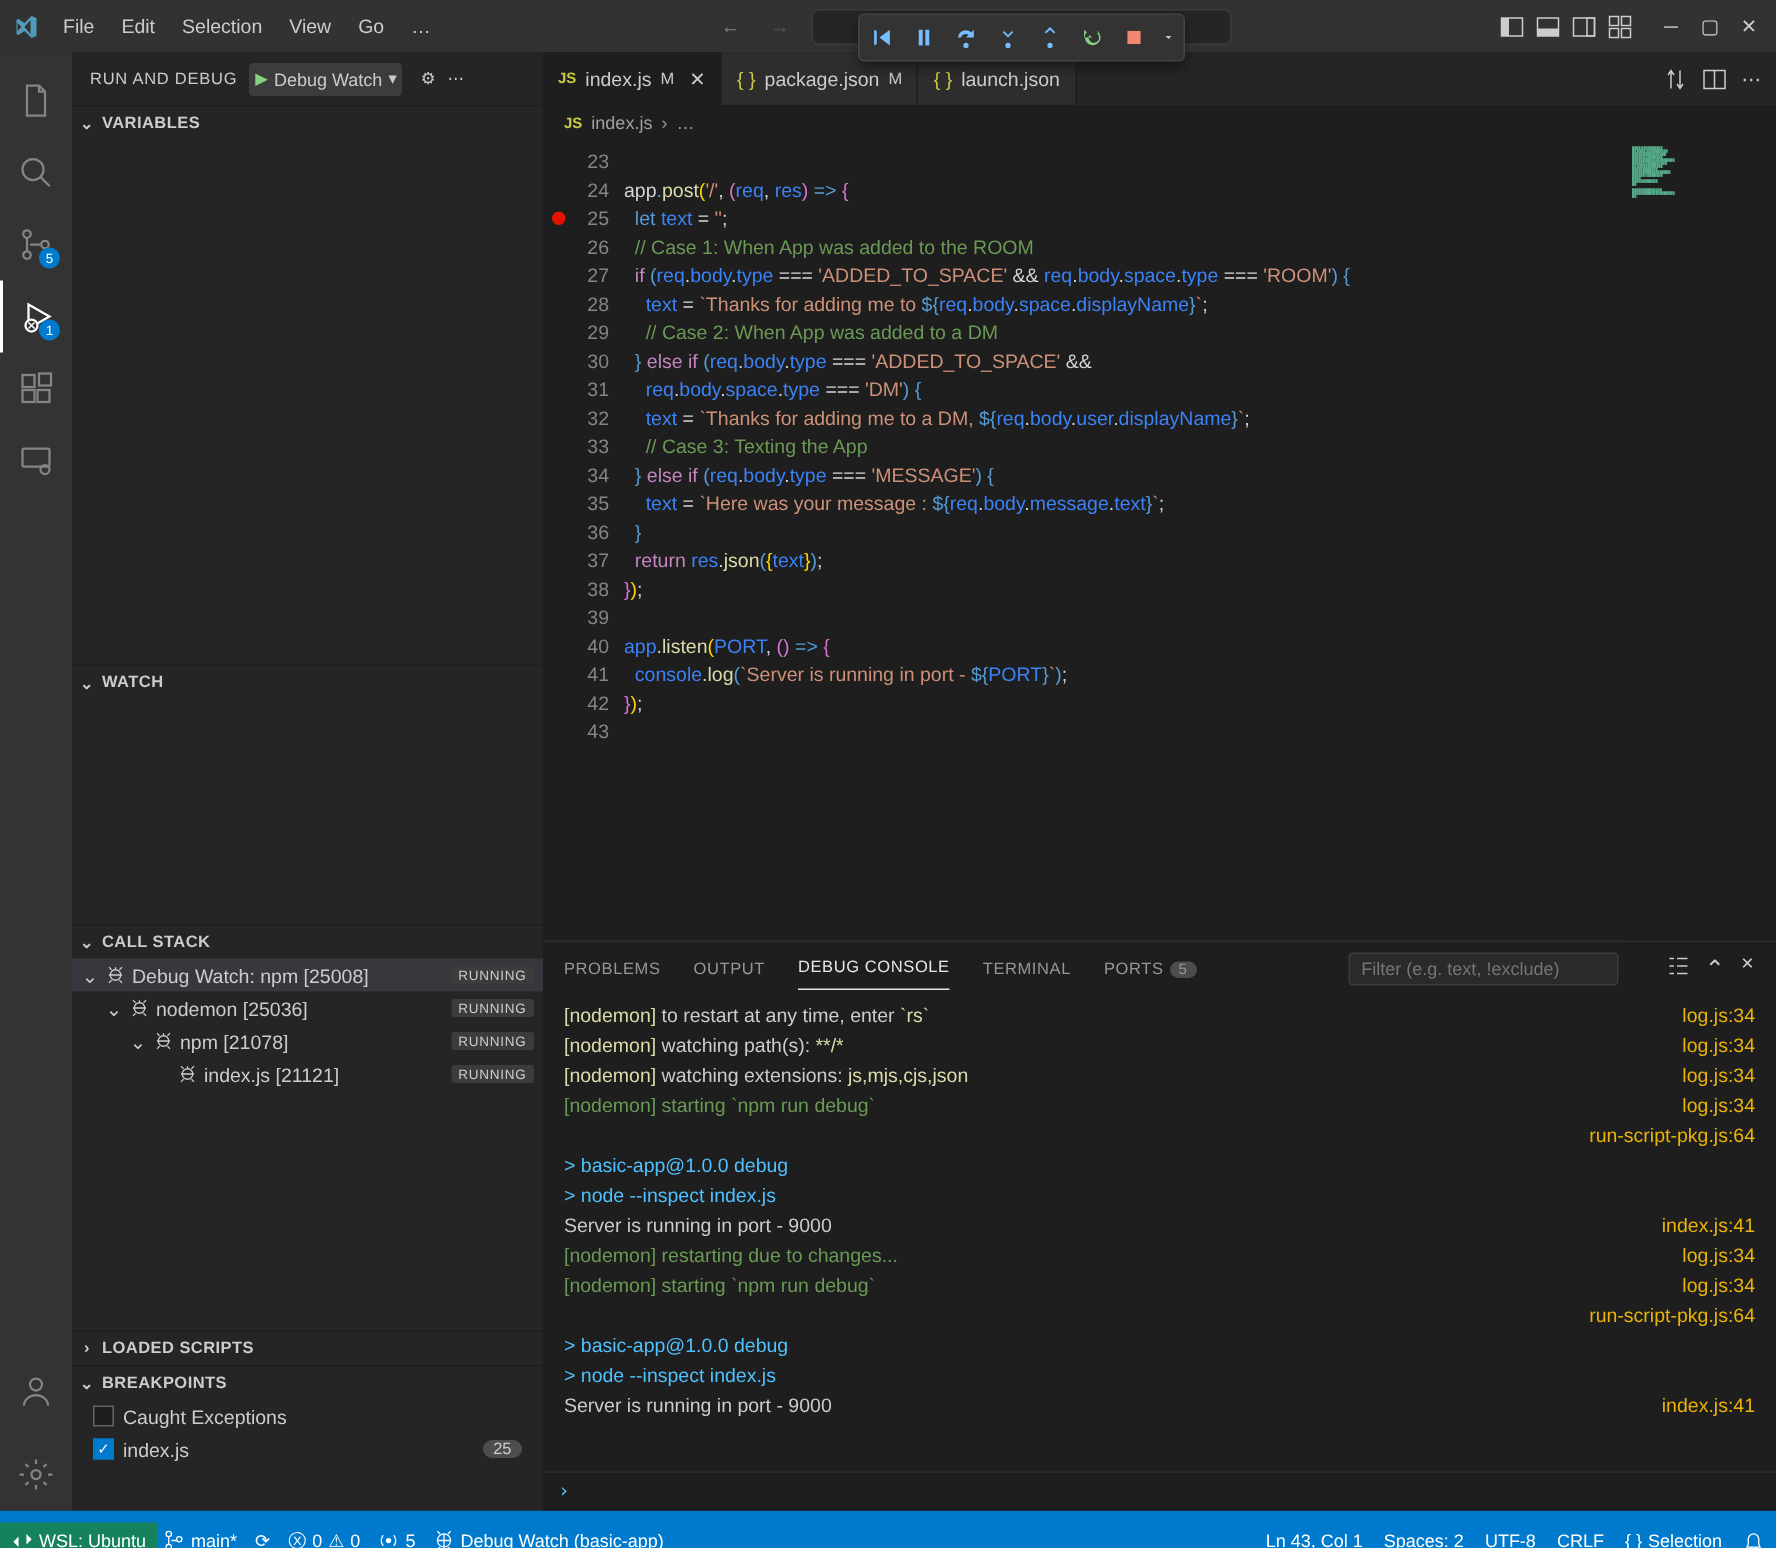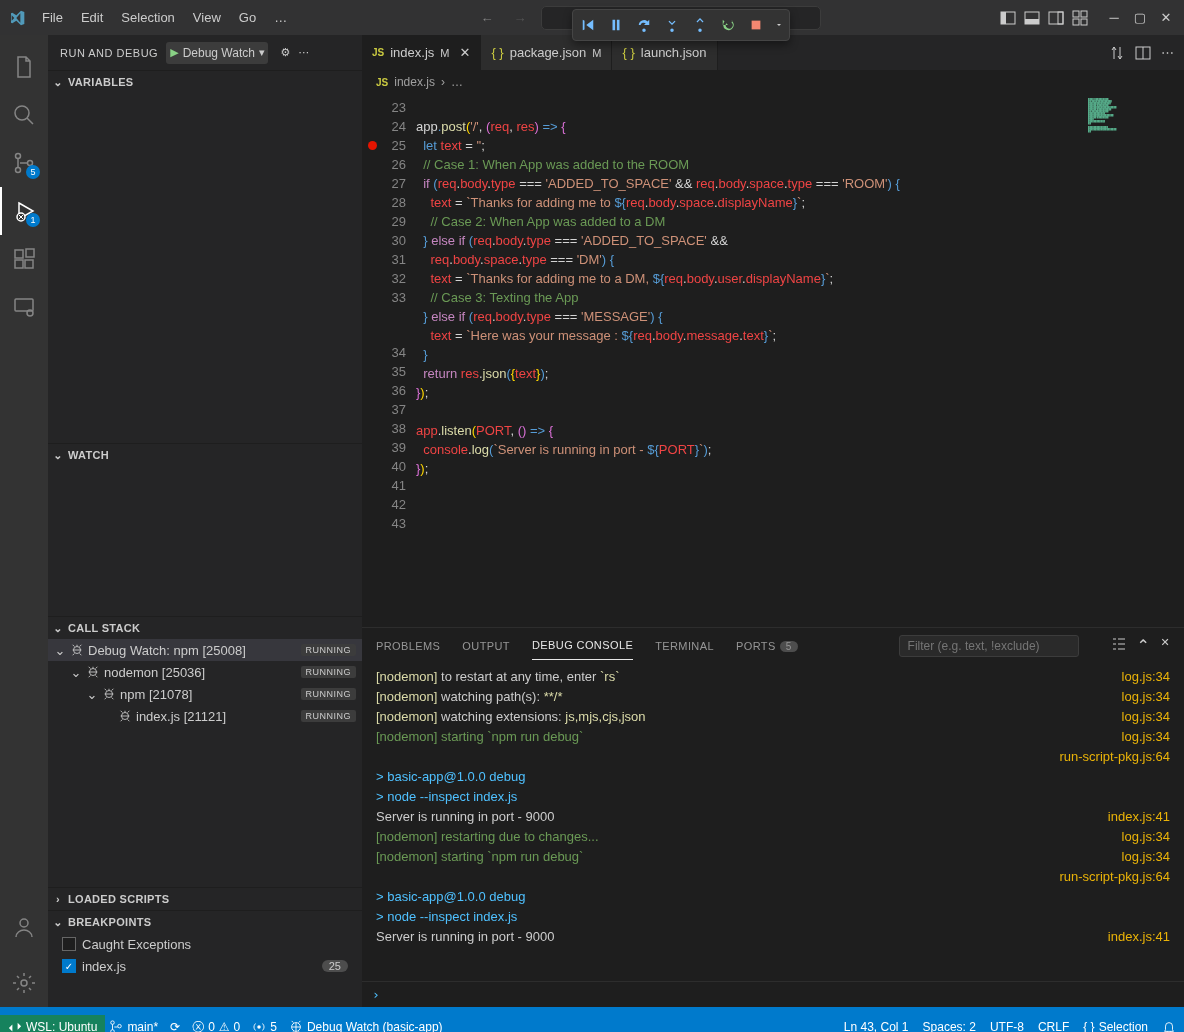--- a/index.html
+++ b/index.html
@@ -52,7 +52,7 @@
 .gutter .bp-dot{position:absolute;left:6px;width:9px;height:9px;border-radius:50%;background:#e51400}
 .code{flex:1;font-family:Consolas,monospace;font-size:13px;line-height:19px;padding-top:4px;white-space:pre;color:#d4d4d4}
 .minimap{position:absolute;right:0;top:0;width:100px;height:100%;background:#1e1e1e;padding:4px;font-size:2px;line-height:2px;color:#4a7a9e;font-family:monospace;overflow:hidden}
-.k-blue{color:#569cd6}.k-lblue{color:#ef4444}.k-str{color:#ce9178}.k-fn{color:#dcdcaa}.k-cmt{color:#6a9955}.k-pur{color:#c586c0}.k-yel{color:#ffd700}.k-pink{color:#da70d6}
+.k-blue{color:#569cd6}.k-lblue{color:#3b82f6}.k-str{color:#ce9178}.k-fn{color:#dcdcaa}.k-cmt{color:#6a9955}.k-pur{color:#c586c0}.k-yel{color:#ffd700}.k-pink{color:#da70d6}
 .bottom-panel{height:380px;background:#1e1e1e;border-top:1px solid #2d2d2d;display:flex;flex-direction:column}
 .panel-tabs{height:35px;display:flex;align-items:center;padding:0 14px;gap:22px;font-size:11px;letter-spacing:0.4px}
 .panel-tab{color:#969696;cursor:pointer;padding:8px 0;text-transform:uppercase}

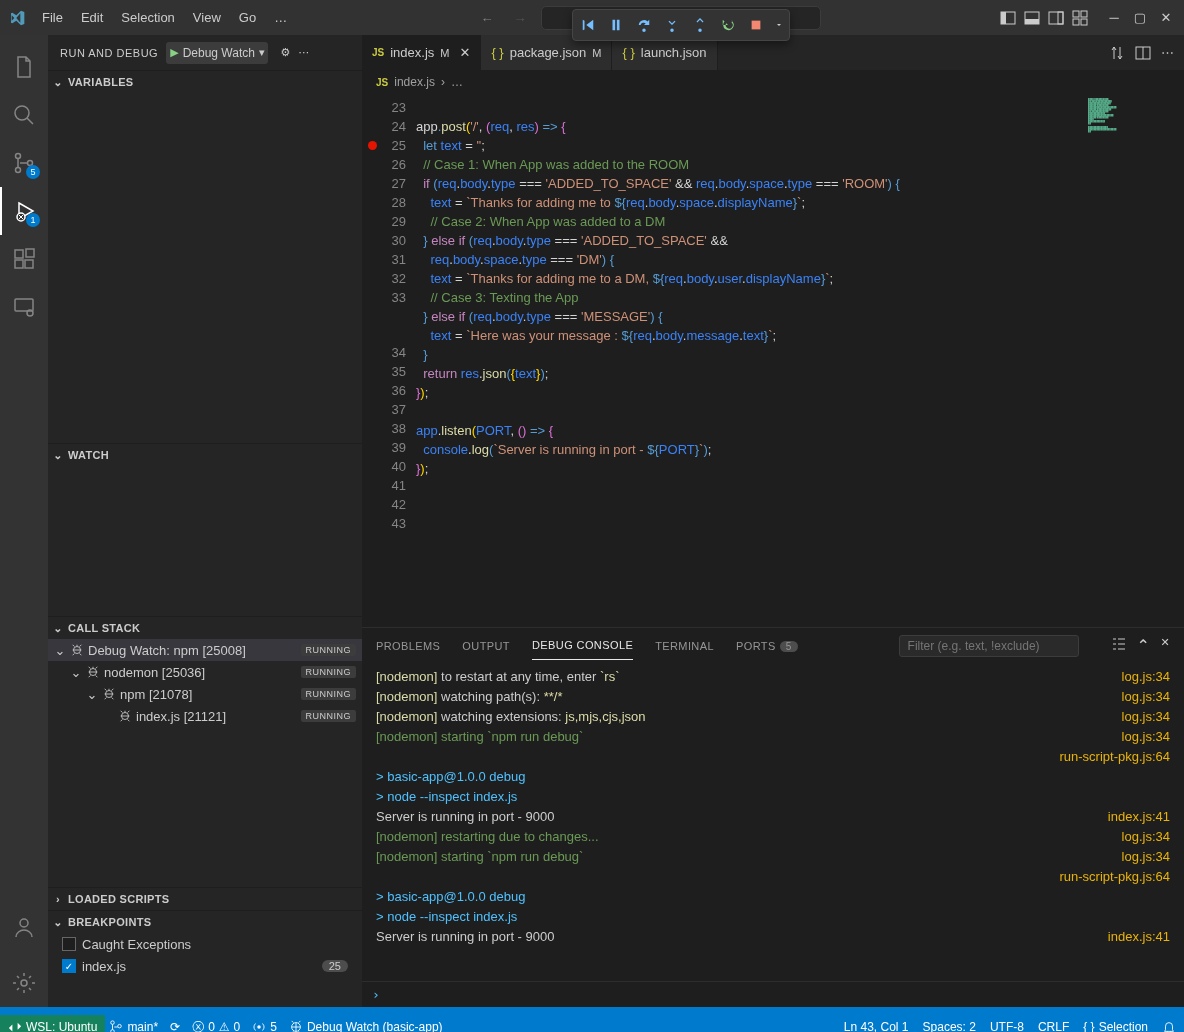--- a/index.html
+++ b/index.html
@@ -383,7 +383,7 @@
           <div style="position: relative;">31</div>
           <div style="position: relative;">32</div>
           <div style="position: relative;">33</div>
-          <div style="position: relative; margin-top: 36px;">34</div>
+          <div style="position: relative;">34</div>
           <div style="position: relative;">35</div>
           <div style="position: relative;">36</div>
           <div style="position: relative;">37</div>

